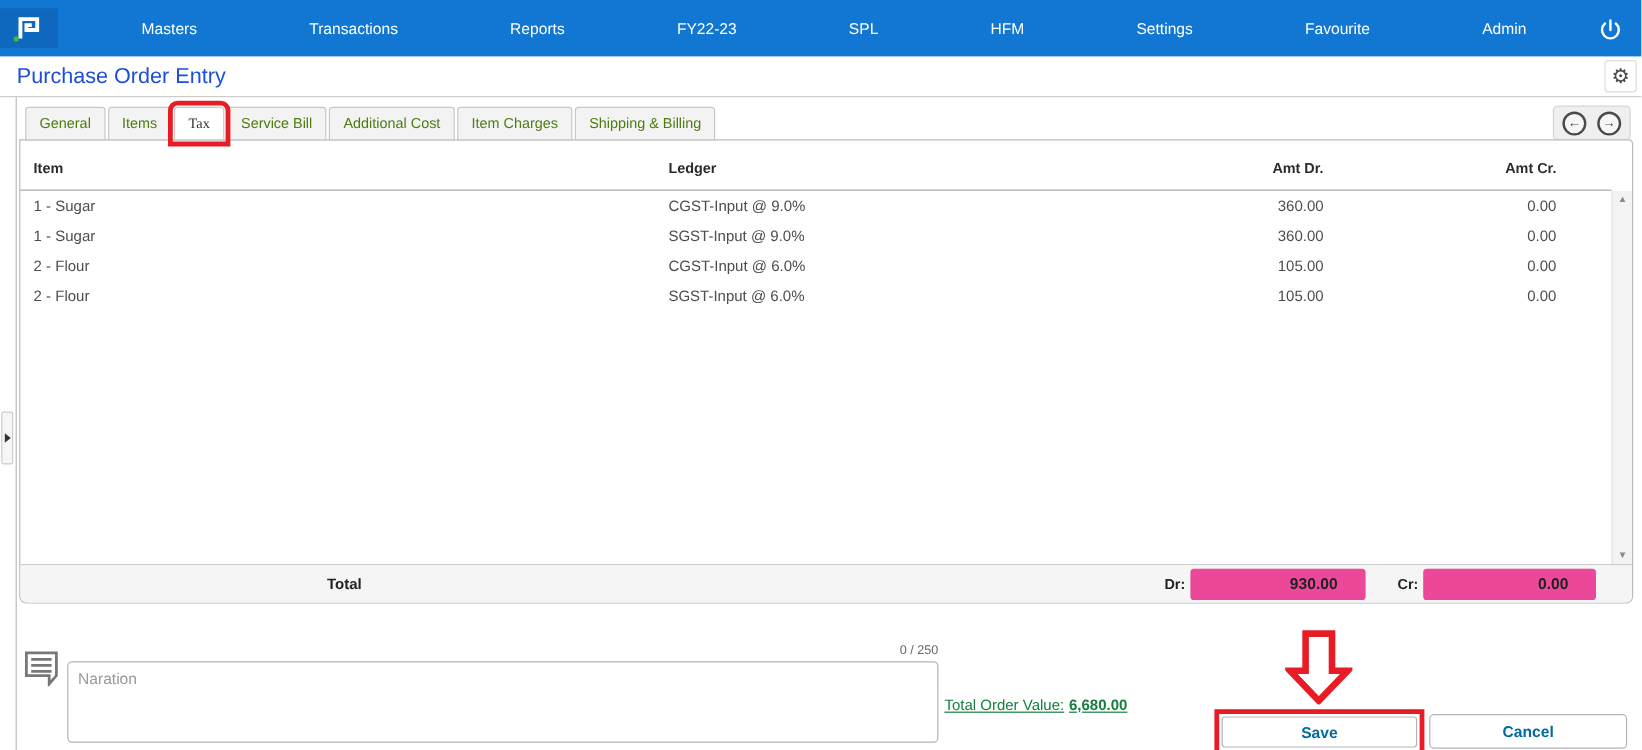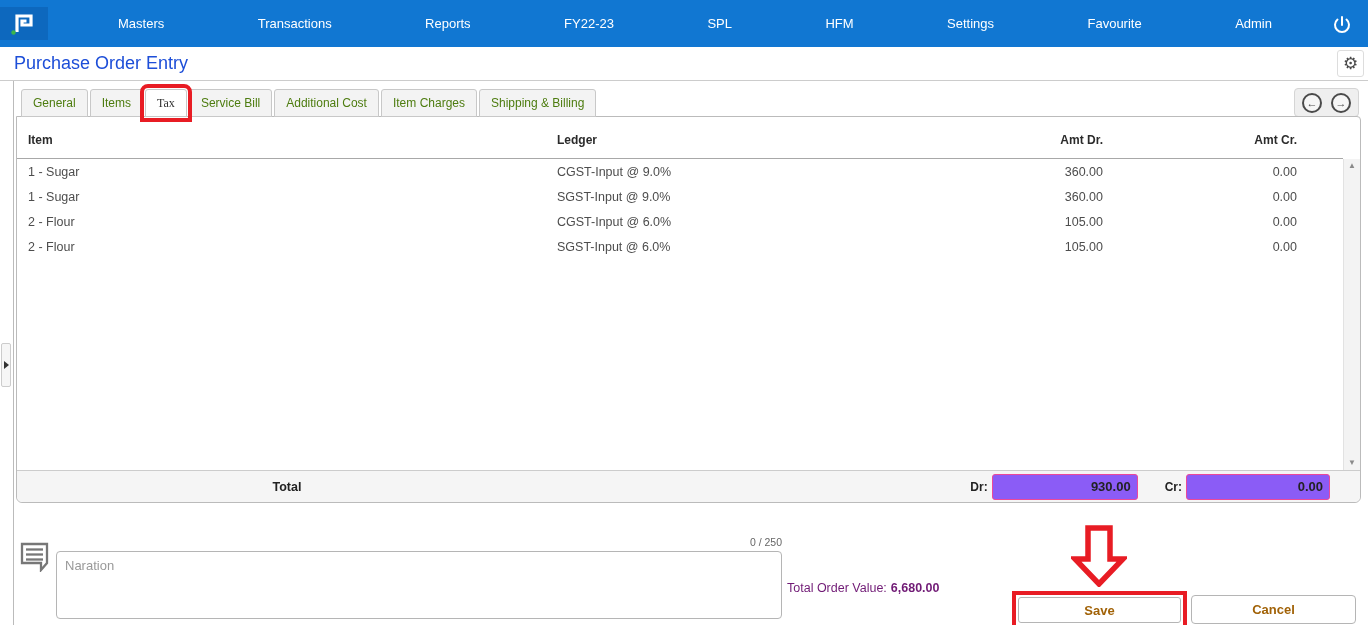--- a/index.html
+++ b/index.html
@@ -73,8 +73,8 @@
   .total-label { flex:0 0 540px; text-align:center; font-weight:600; color:#222; }
   .total-spacer { flex:1; }
   .amt-label { font-size:12px; font-weight:bold; color:#222; margin-right:4px; }
-  .amt-input { height:26px; border:1px solid #ec4899; border-radius:3px; background:#8b5cf6;
-    text-align:right; padding-right:6px; font-size:13px; font-weight:600; color:#222;
+  .amt-input { height:26px; border:4px solid #ec4899; border-radius:3px; background:#ec4899;
+    text-align:right; padding-right:19px; font-size:13px; font-weight:600; color:#222;
     font-family:"Liberation Sans", sans-serif; }
   .dr-input { width:146px; margin-right:27px; }
   .cr-input { width:144px; margin-right:30px; }

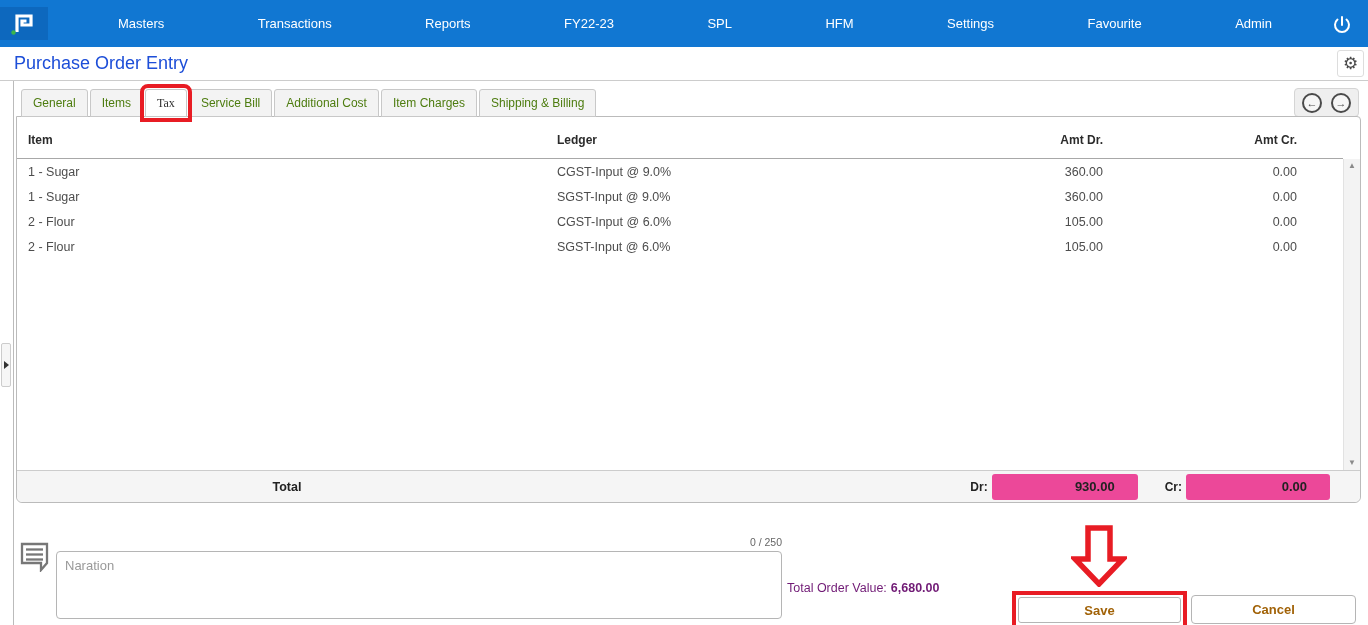--- a/index.html
+++ b/index.html
@@ -87,7 +87,7 @@
     border:1px solid #b5b5b5; border-radius:4px; resize:none; padding:6px 8px;
     font-size:13px; color:#444; font-family:"Liberation Sans", sans-serif; outline:none; }
   .narration-box::placeholder { color:#999; }
-  .total-order { position:absolute; left:773px; top:500px; font-size:12.5px; color:#701a75; }
+  .total-order { position:absolute; left:773px; top:500px; font-size:12.5px; color:#15803d;text-decoration:underline; }
   .total-order b { margin-left:4px; }
   .arrow-annotation { position:absolute; left:1057px; top:444px; }
   .save-annotation { position:absolute; left:998px; top:510px; width:175px; height:38px;

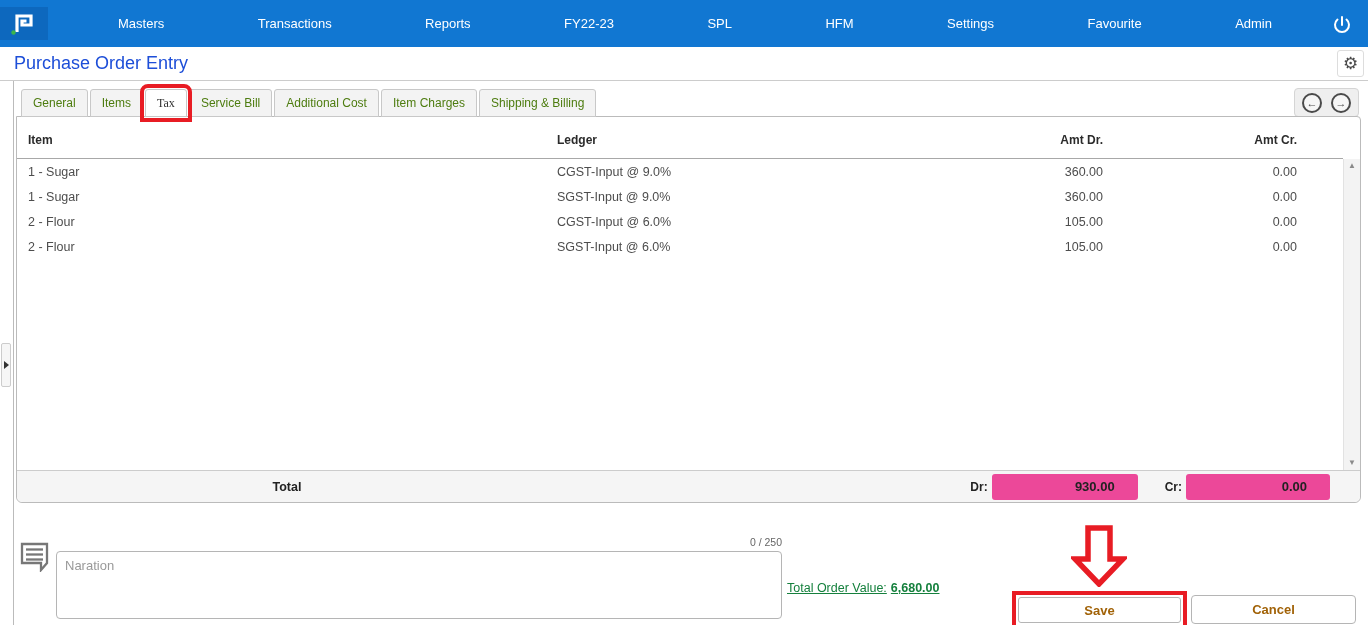--- a/index.html
+++ b/index.html
@@ -93,7 +93,7 @@
   .save-annotation { position:absolute; left:998px; top:510px; width:175px; height:38px;
     border:4px solid #e81c24; padding:2px; background:#fff; }
   .btn { border:1px solid #b5b5b5; border-radius:3px; background:#fff;
-    font-size:13px; font-weight:bold; color:#a16207; cursor:pointer;
+    font-size:13px; font-weight:bold; color:#0369a1; cursor:pointer;
     font-family:"Liberation Sans", sans-serif; }
   .save-btn { width:100%; height:100%; }
   .cancel-btn { position:absolute; left:1177px; top:514px; width:165px; height:29px;

